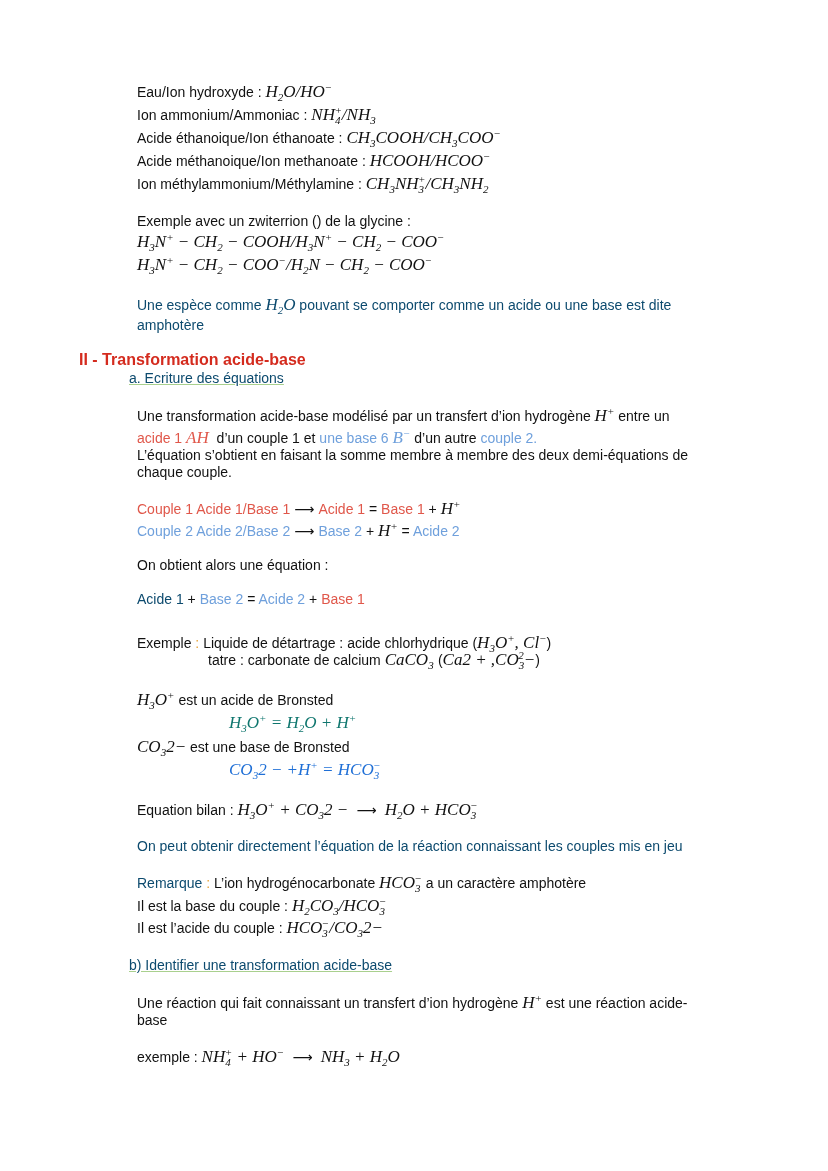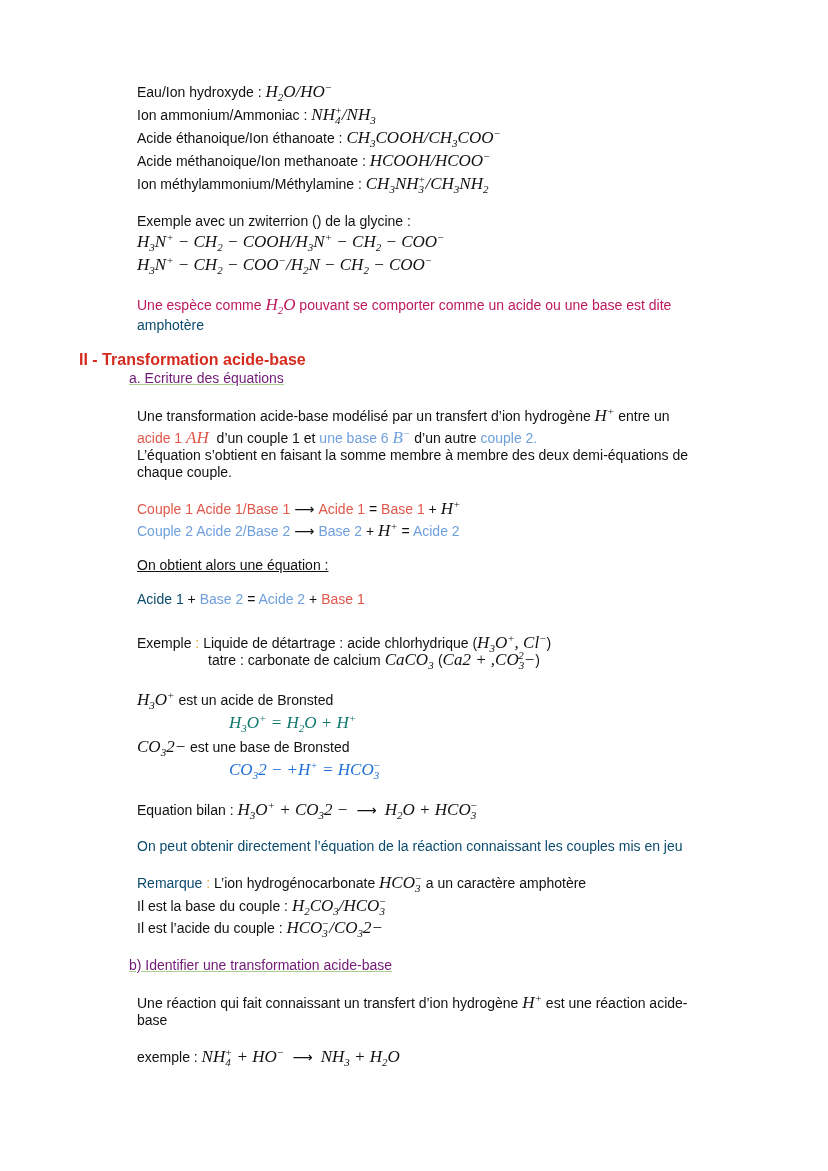--- a/index.html
+++ b/index.html
@@ -12,7 +12,7 @@
   .m sup { vertical-align: 6px; }
   .red { color: #e0574a; }
   .blue { color: #6fa0dc; }
-  .green { color: #be185d; }
+  .green { color: #0c4a6e; }
   .darkred { color: #0c4a6e; }
   .mred { color: #0f766e; }
   .mblue { color: #1f6fd6; }

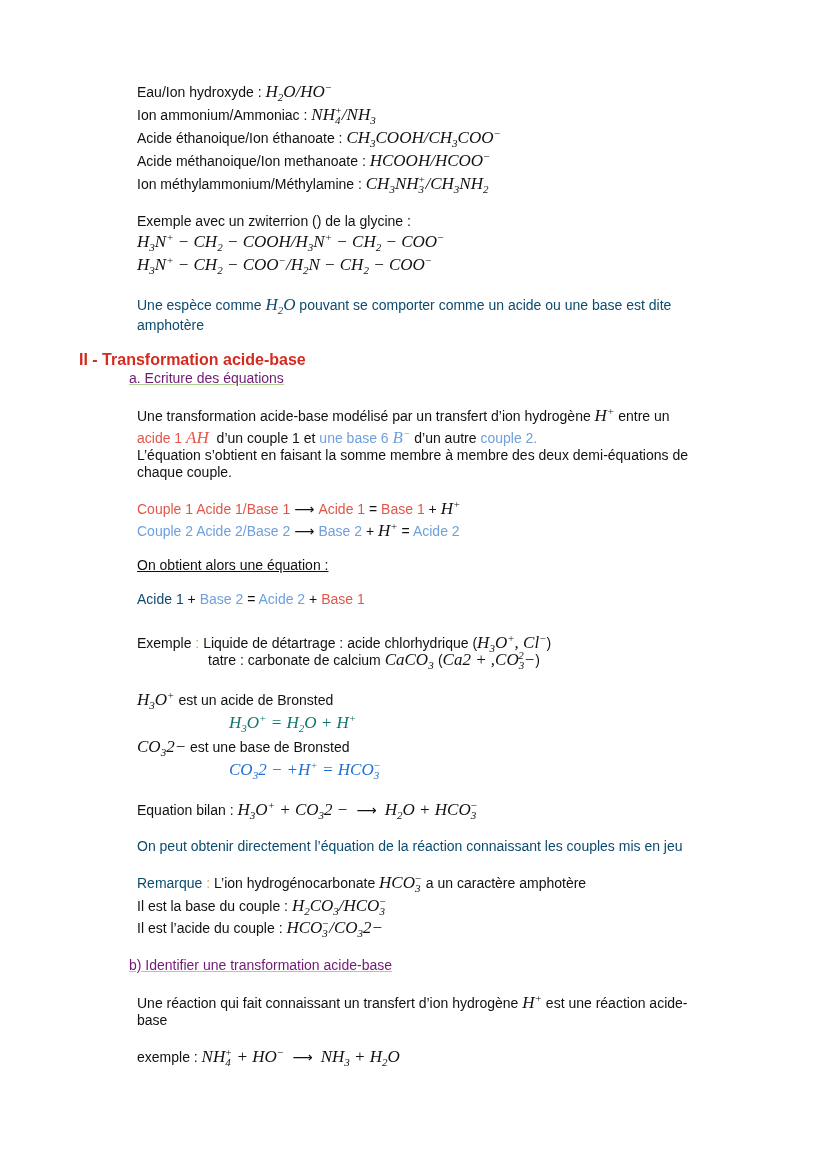--- a/index.html
+++ b/index.html
@@ -17,7 +17,7 @@
   .mred { color: #0f766e; }
   .mblue { color: #1f6fd6; }
   .h2 { font-weight: bold; font-size: 16px; color: #d42b1e; }
-  .h3 { color: #701a75; text-decoration: underline; text-decoration-color: #a9d08e; }
+  .h3 { color: #0c4a6e; text-decoration: underline; text-decoration-color: #a9d08e; }
   .arrow { font-family: "DejaVu Sans", sans-serif; font-style: normal; font-size: 14px; margin: 0 4px; }
   .txt { font-family: "Liberation Sans", sans-serif; font-style: normal; font-size: 14px; }
 </style>

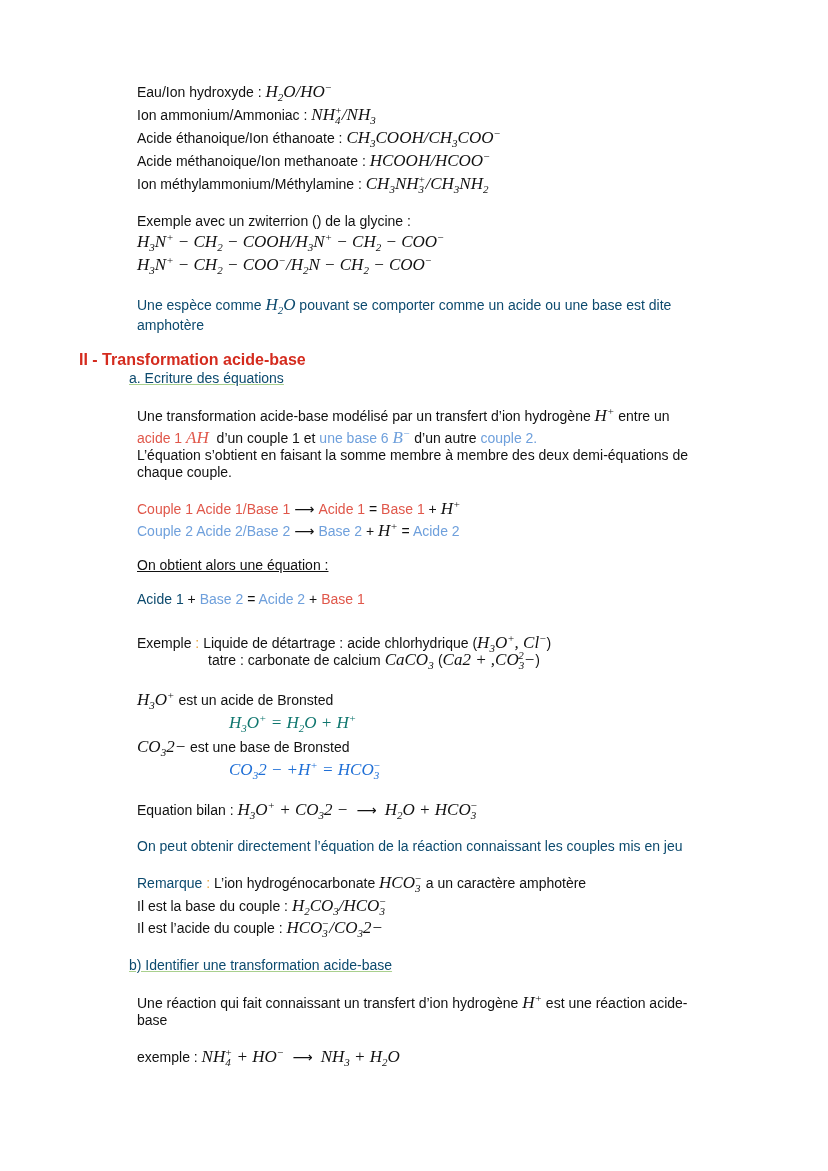--- a/index.html
+++ b/index.html
@@ -68,7 +68,7 @@
   <span class="blue">Couple 2 Acide 2/Base 2</span><span class="arrow">⟶</span><span class="blue">Base 2</span><span> + </span><span class="m">H<sup>+</sup></span><span> = </span><span class="blue">Acide 2</span>
 </div>
 
-<div class="line" style="left:137px; top:555px;text-decoration:underline;">On obtient alors une équation :</div>
+<div class="line" style="left:137px; top:555px;">On obtient alors une équation :</div>
 
 <div class="line" style="left:137px; top:589px;">
   <span class="darkred">Acide 1</span><span> + </span><span class="blue">Base 2</span><span> = </span><span class="blue">Acide 2</span><span> + </span><span class="red">Base 1</span>

